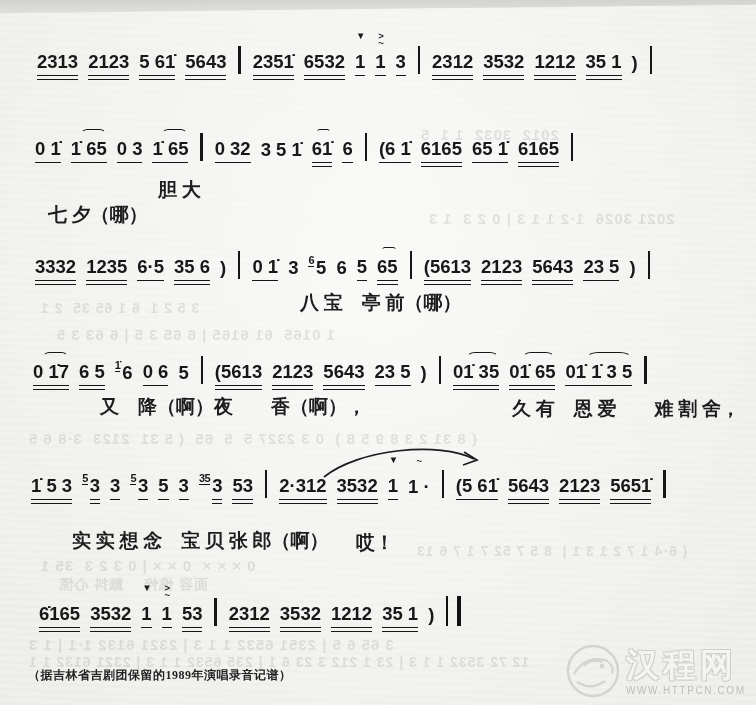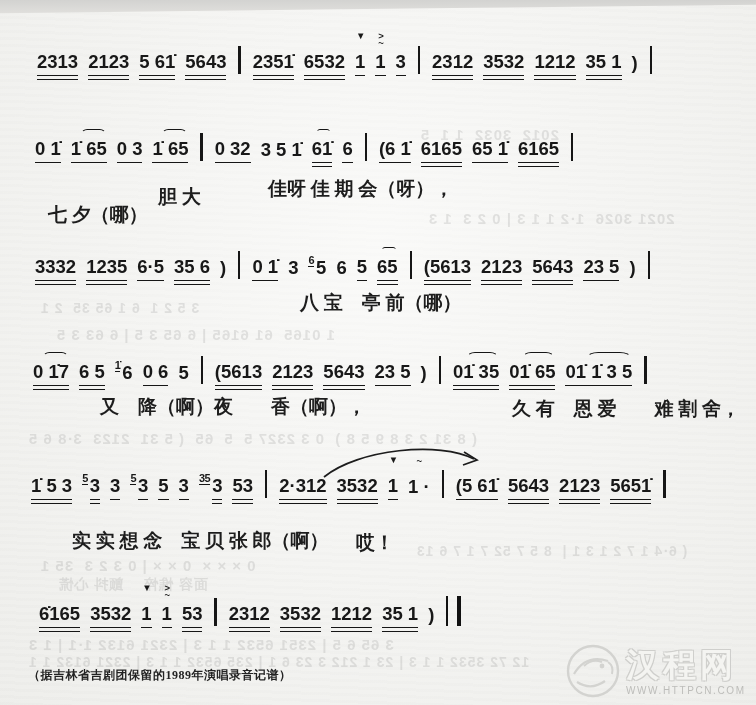--- a/index.html
+++ b/index.html
@@ -119,7 +119,7 @@
     </div>
   </div>
 <span class="lyric" style="left: 48px; top: 176px; margin-top: 26px;">七 夕（哪）</span>
-    <span class="lyric" style="left: 158px; top: 184px;">胆 大</span>
+    <span class="lyric" style="left: 158px; top: 177px;">胆 大</span>
     <span class="lyric" style="left: 268px; top: 176px;">佳呀 佳 期 会（呀），</span>
     <span class="lyric" style="left: 100px; top: 394px;">又　降（啊）夜　　香（啊），</span>
     <span class="lyric" style="left: 300px; top: 290px;">八 宝　亭 前（哪）</span>

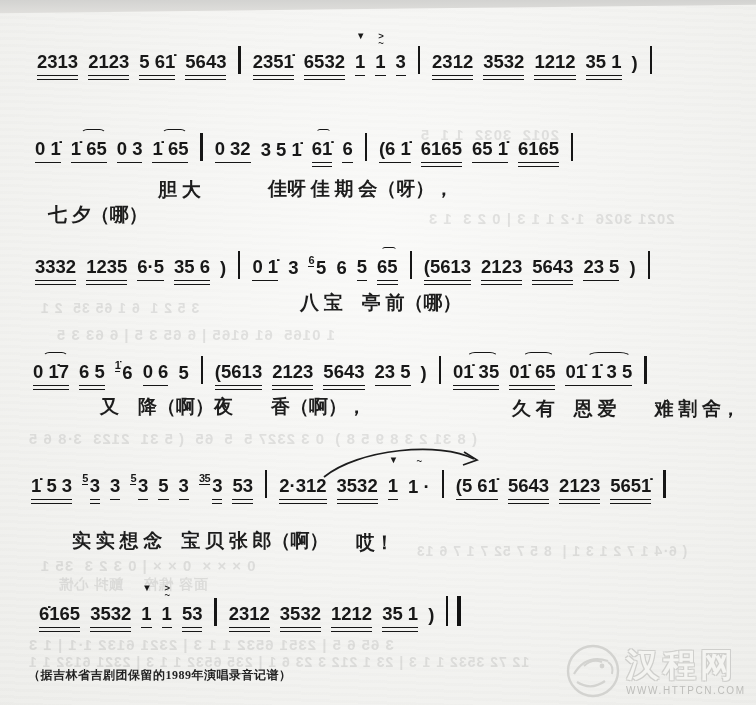--- a/index.html
+++ b/index.html
@@ -120,7 +120,6 @@
   </div>
 <span class="lyric" style="left: 48px; top: 176px; margin-top: 26px;">七 夕（哪）</span>
     <span class="lyric" style="left: 158px; top: 177px;">胆 大</span>
-    <span class="lyric" style="left: 268px; top: 176px;">佳呀 佳 期 会（呀），</span>
     <span class="lyric" style="left: 100px; top: 394px;">又　降（啊）夜　　香（啊），</span>
     <span class="lyric" style="left: 300px; top: 290px;">八 宝　亭 前（哪）</span>
     <span class="lyric" style="left: 512px; top: 396px;">久 有　恩 爱　　难 割 舍，</span>

